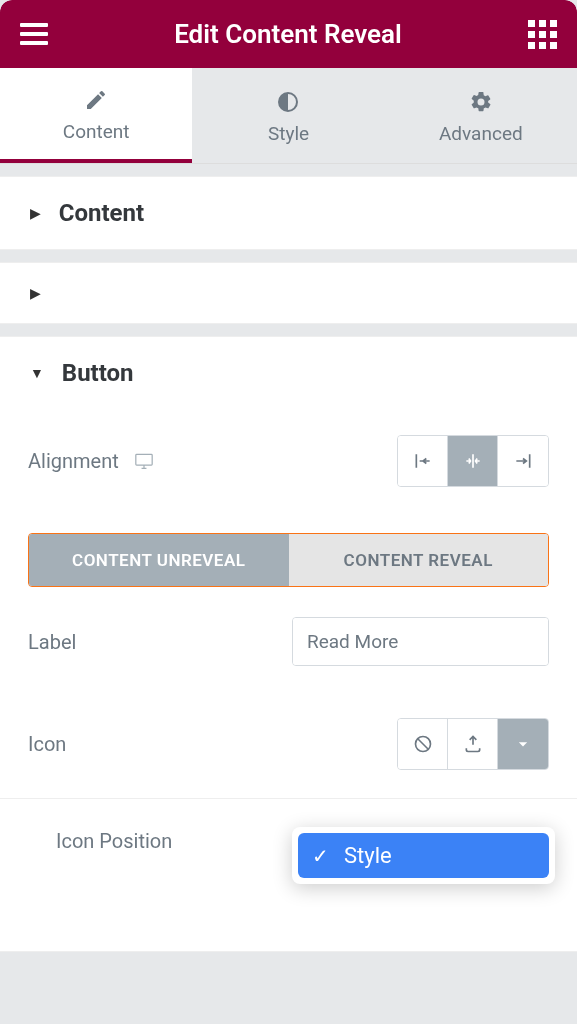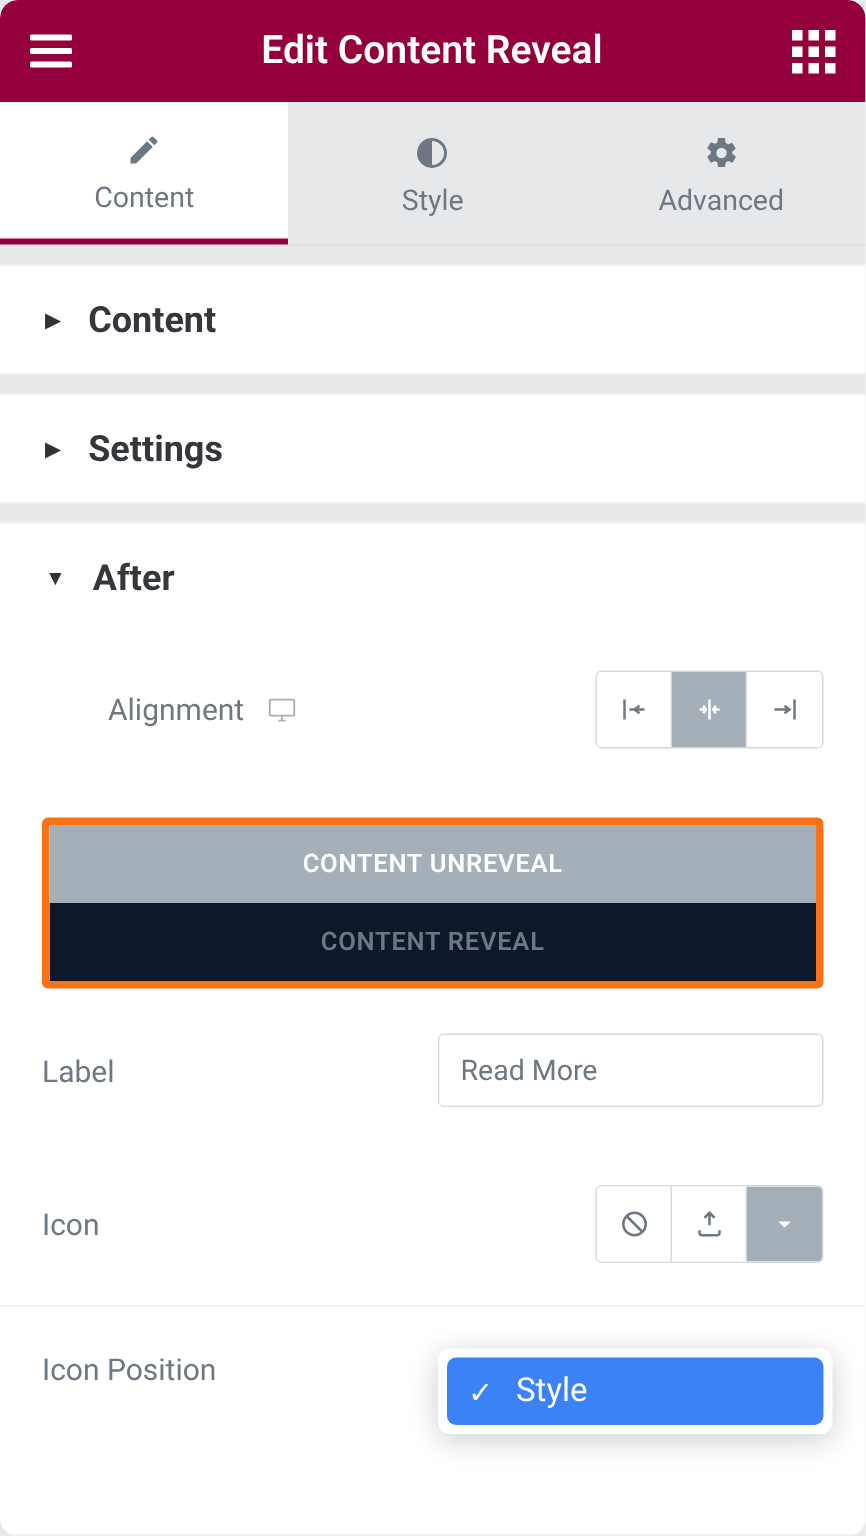--- a/index.html
+++ b/index.html
@@ -322,7 +322,6 @@
 <div class="section">
   <div class="section-header">
     <span class="arrow">▶</span>
-    <span class="title">Settings</span>
   </div>
 </div>
 

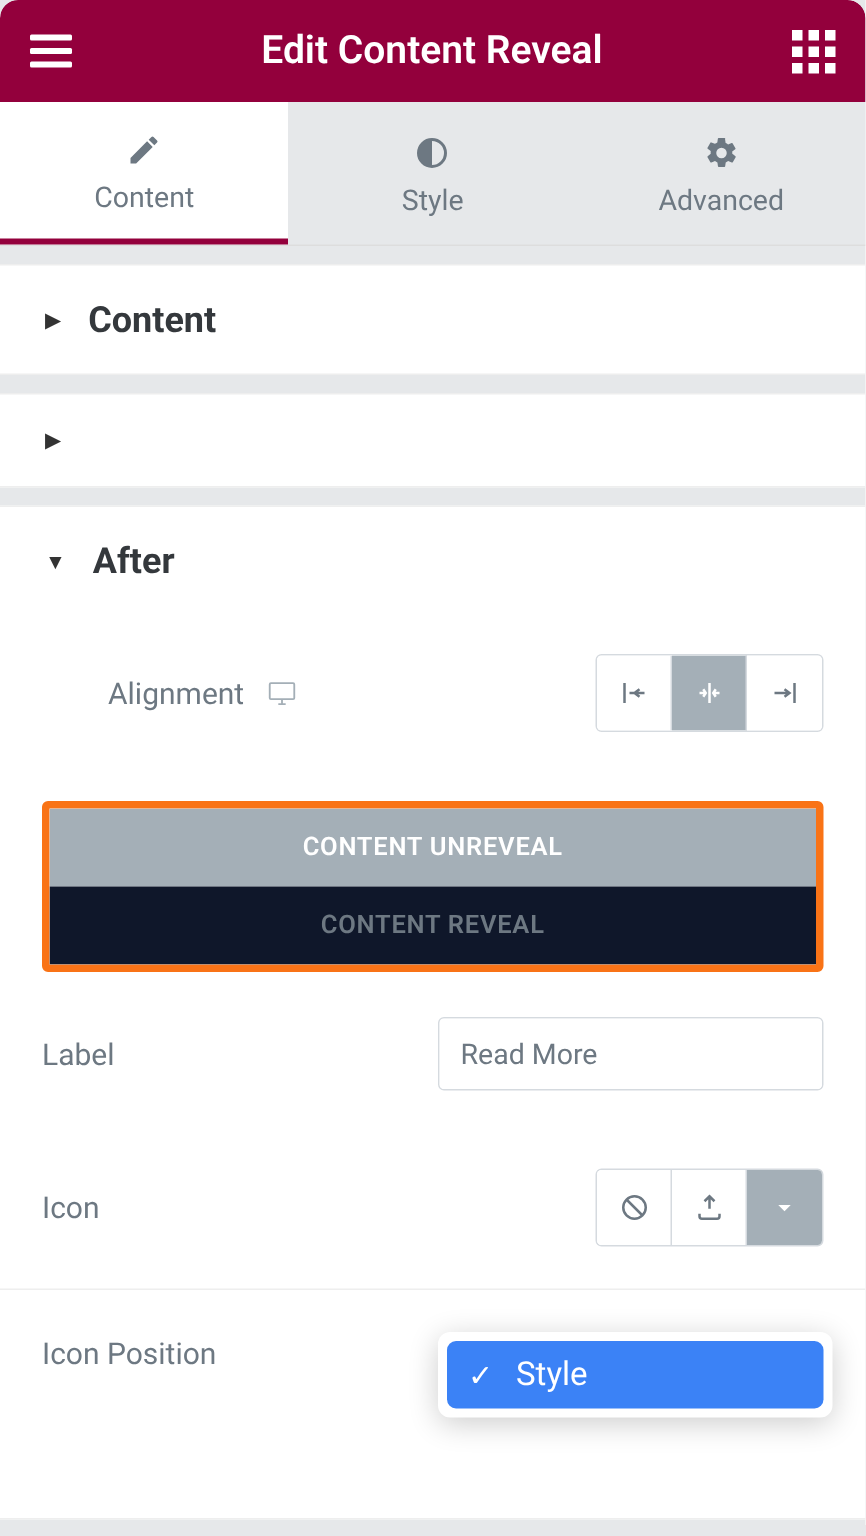--- a/index.html
+++ b/index.html
@@ -328,7 +328,7 @@
 <div class="section">
   <div class="section-header">
     <span class="arrow">▼</span>
-    <span class="title">After</span>
+    <span class="title">Button</span>
   </div>
   <div class="section-body">
 

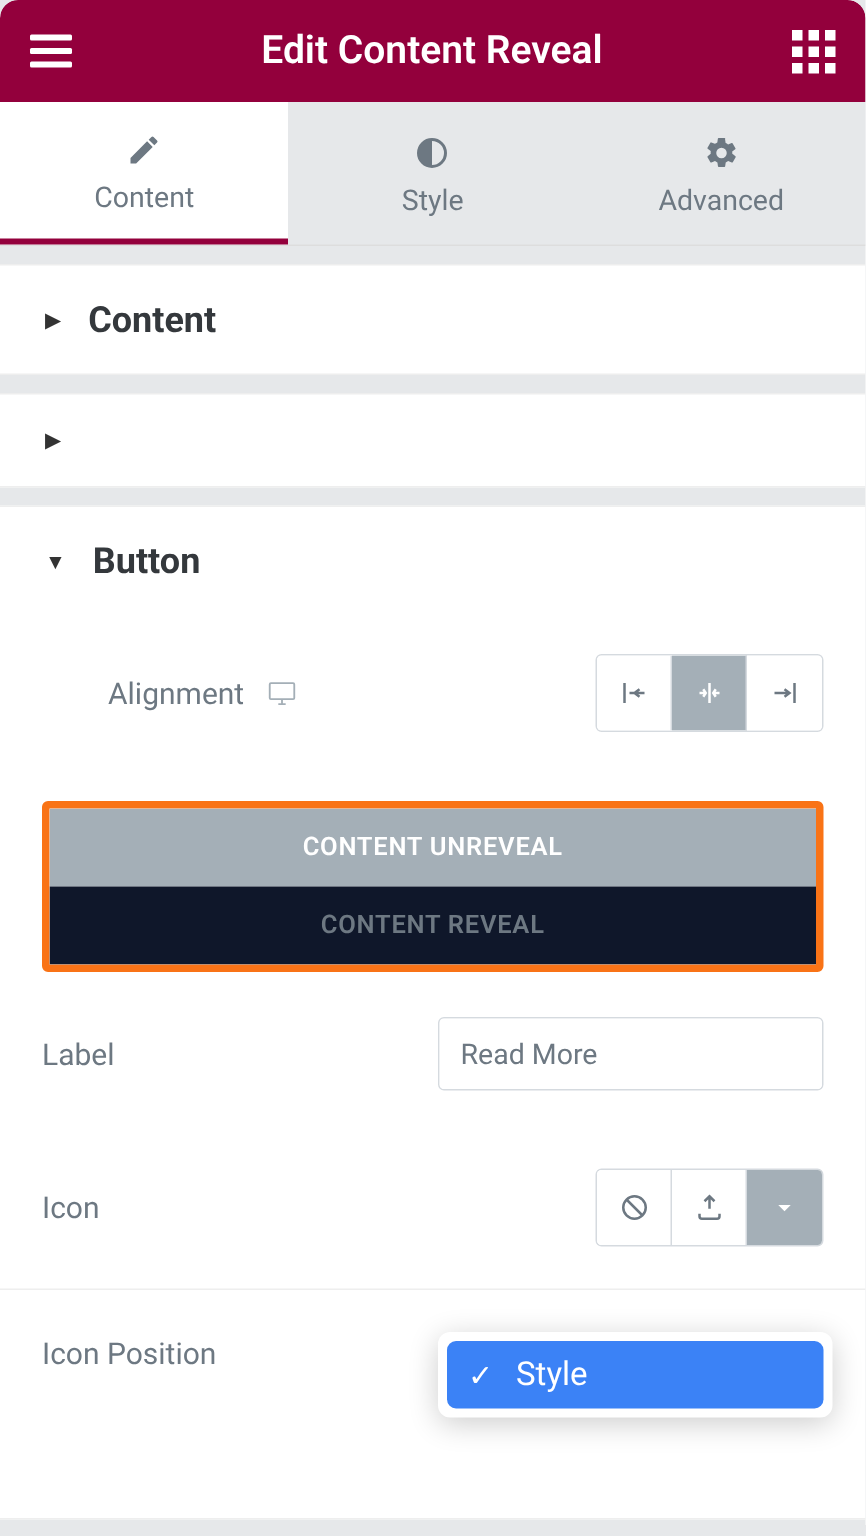--- a/index.html
+++ b/index.html
@@ -332,7 +332,7 @@
   </div>
   <div class="section-body">
 
-    <div class="control-row" style="border-bottom:none;margin-left:44px;">
+    <div class="control-row" style="border-bottom:none;">
       <div class="control-label">
         <span>Alignment</span>
         <svg viewBox="0 0 24 22">

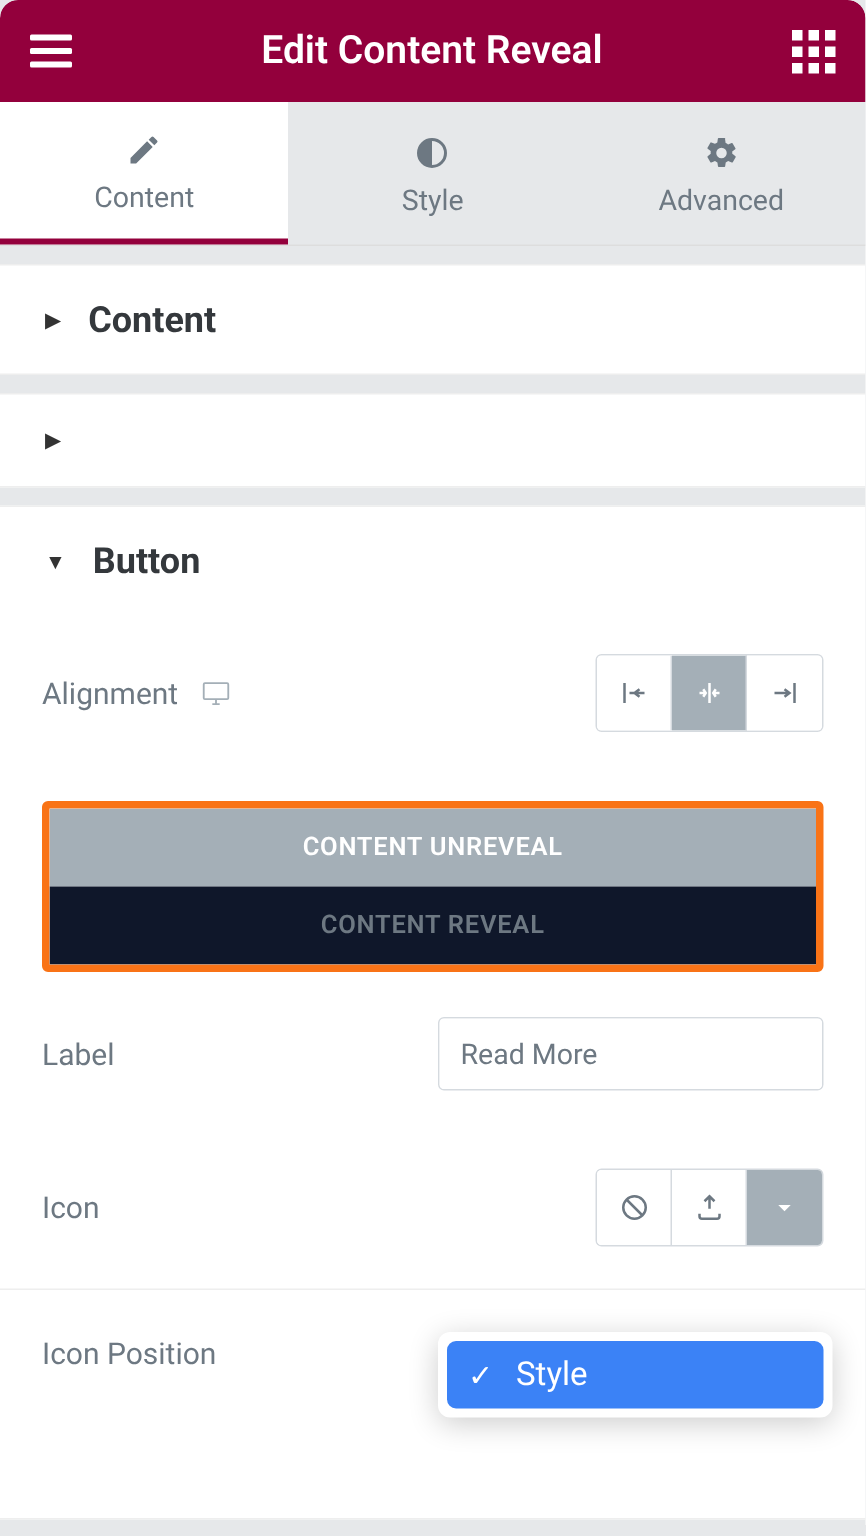--- a/index.html
+++ b/index.html
@@ -158,11 +158,10 @@
     }
     .toggle-tabs {
       display: flex;
-      border: 5px solid #f97316;
+      border: 1px solid #f97316;
       border-radius: 4px;
       overflow: hidden;
       margin: 20px 0 4px;
-      flex-direction: column;
     }
     .toggle-tab {
       flex: 1;

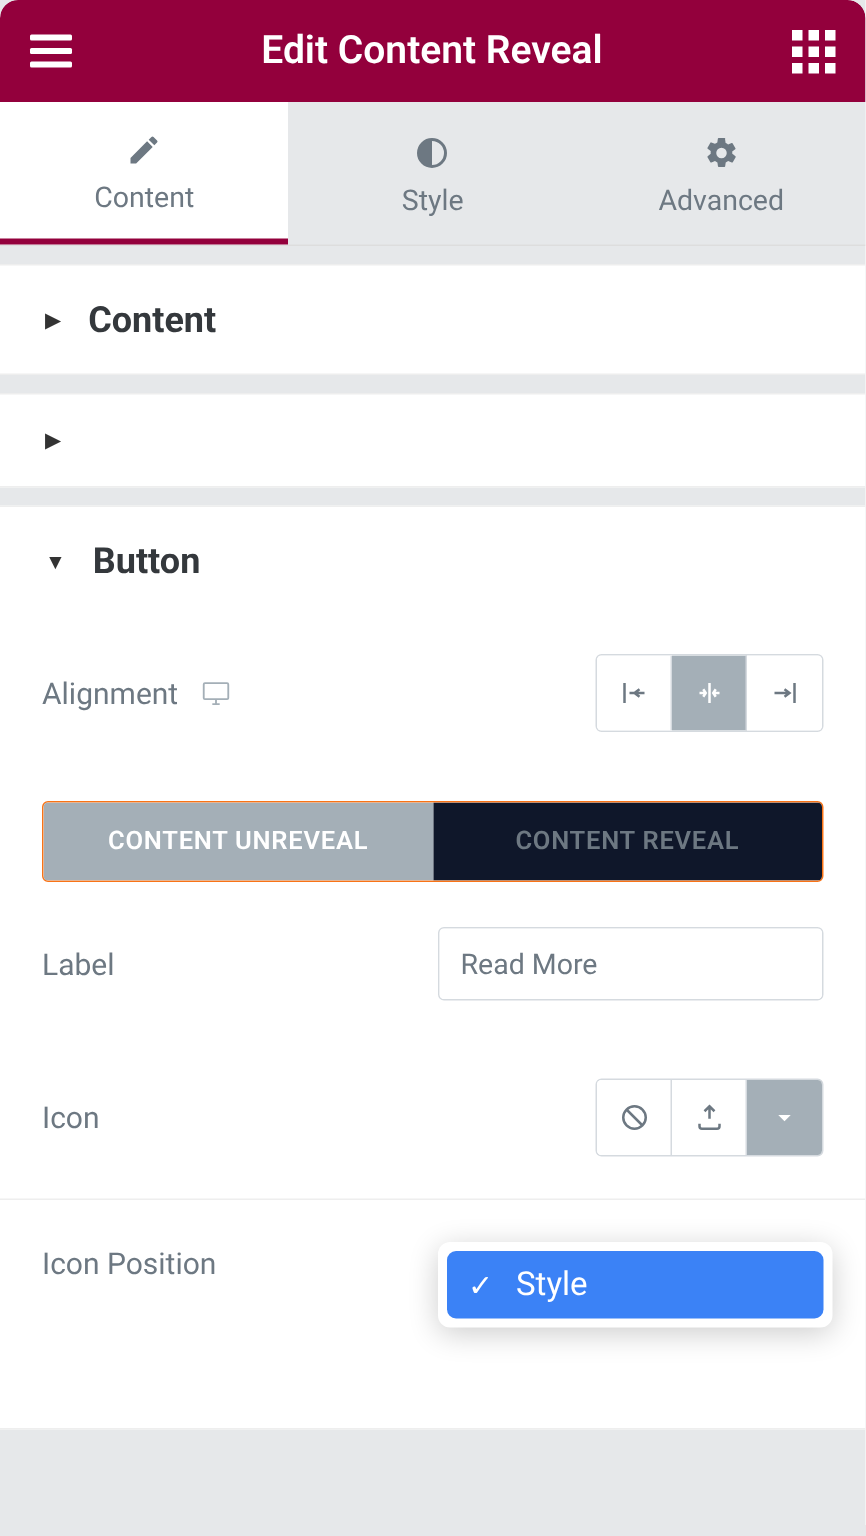--- a/index.html
+++ b/index.html
@@ -172,7 +172,7 @@
       letter-spacing: 0.5px;
       cursor: pointer;
       color: #6d7882;
-      background: #0f172a;
+      background: #e5e5e5;
     }
     .toggle-tab.active {
       background: #a4afb7;

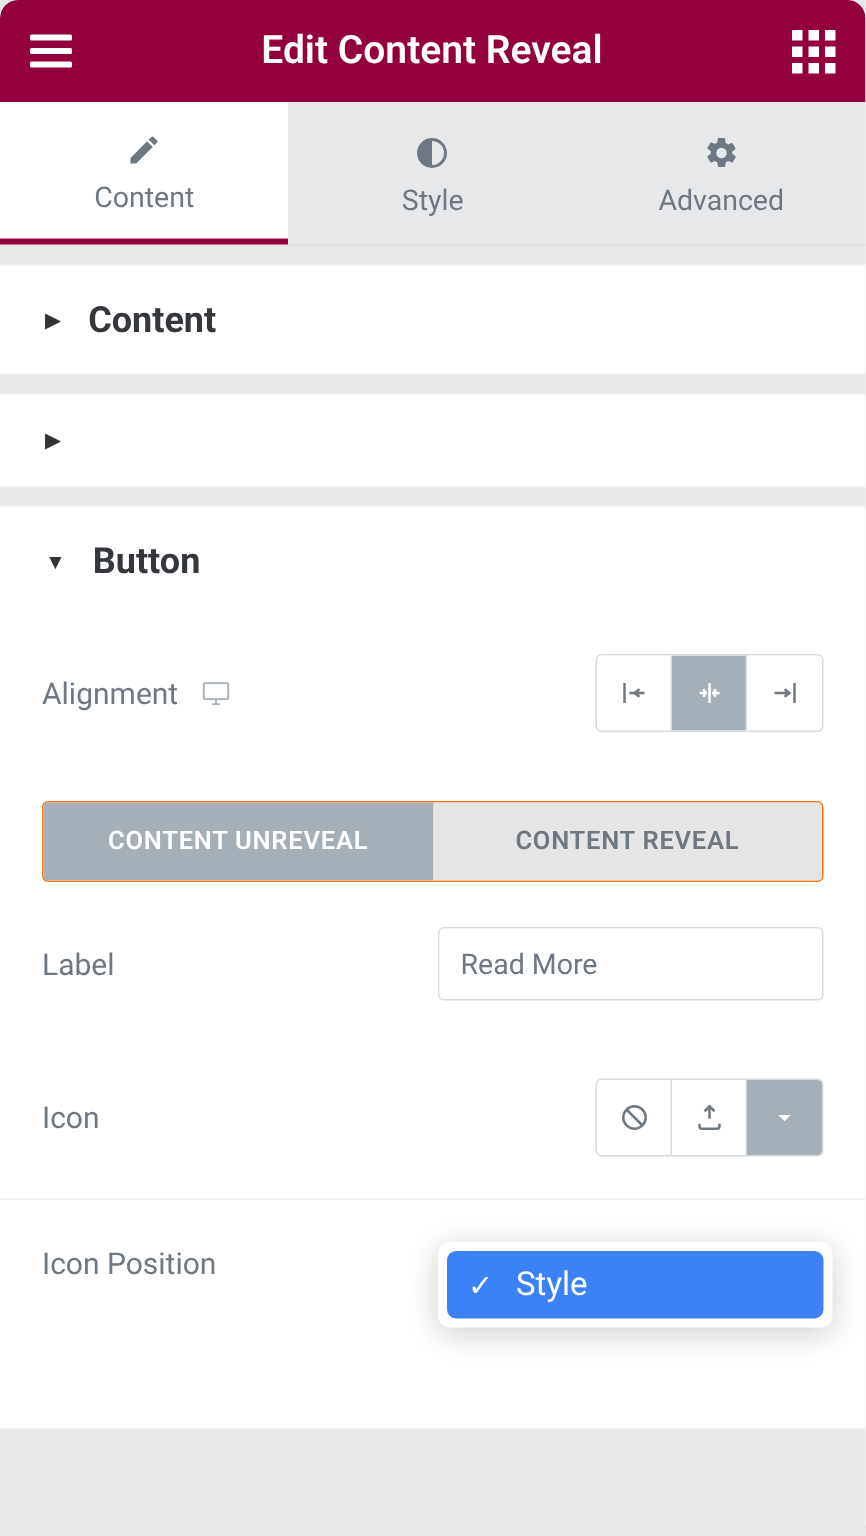--- a/index.html
+++ b/index.html
@@ -400,7 +400,7 @@
 
     <hr class="divider">
 
-    <div class="control-row icon-position-row" style="border-bottom:none;">
+    <div class="control-row icon-position-row" style="border-bottom:none;margin-left:28px;">
       <div class="control-label">
         <span>Icon Position</span>
       </div>

